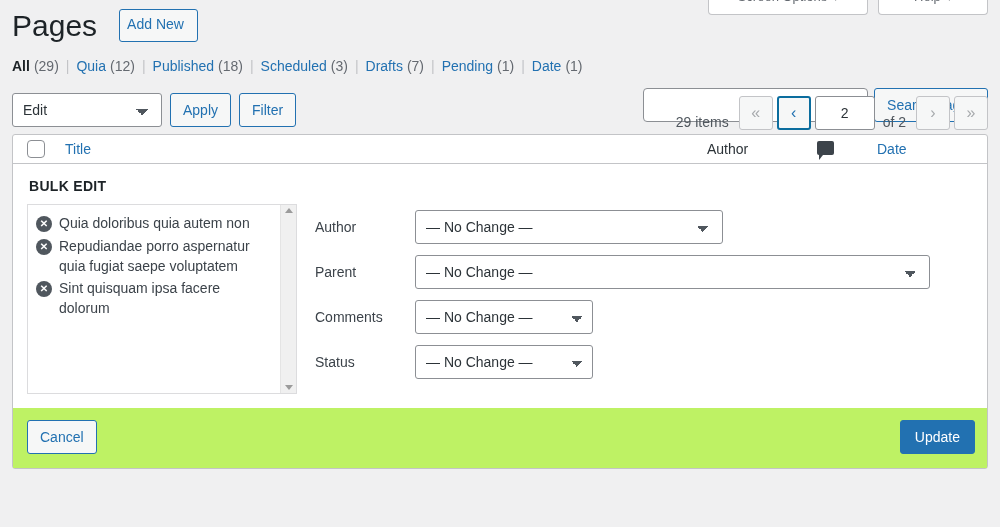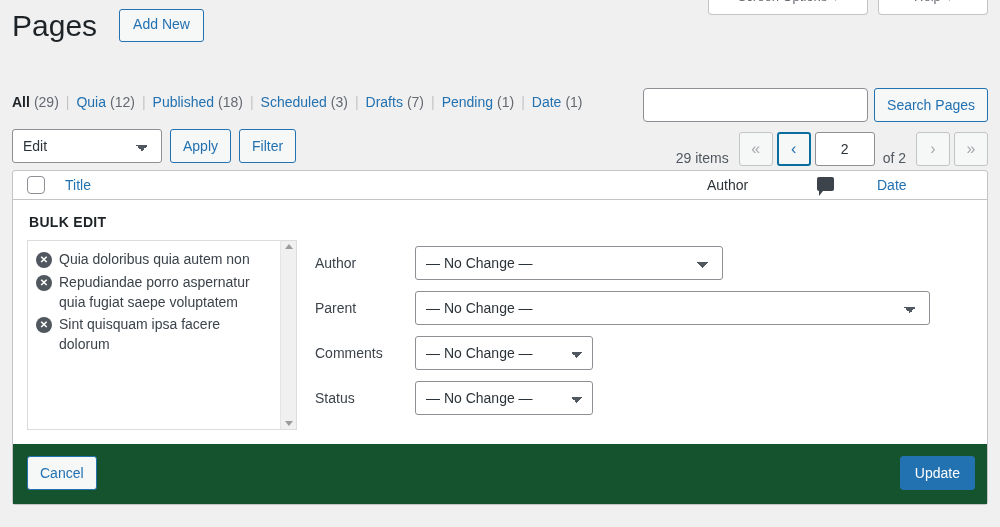--- a/index.html
+++ b/index.html
@@ -62,7 +62,7 @@
     background: #f6f7f7;
     color: #2271b1;
     font-size: 14px;
-    padding: 5px 13px 6px 13px;
+    padding: 5px 13px 6px 7px;
     line-height: 1.4;
     white-space: nowrap;
   }

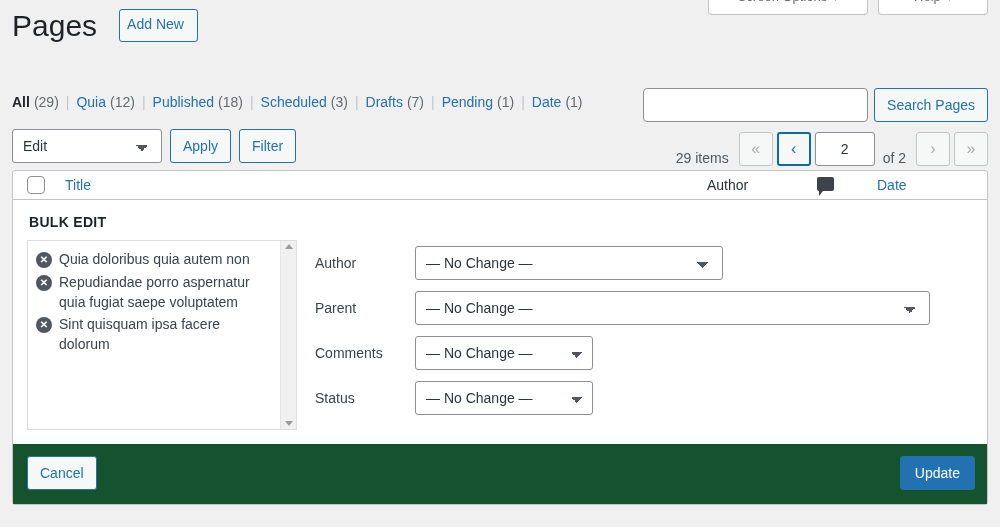--- a/index.html
+++ b/index.html
@@ -82,7 +82,7 @@
   ul.subsubsub li .sep { color: #c3c4c7; padding: 0 7px; }
   .subsubsub a { color: #2271b1; text-decoration: none; }
   .subsubsub a.current { color: #1d2327; font-weight: 600; }
-  .subsubsub .count { color: #646970; margin-left: 4px; margin-top: 36px; }
+  .subsubsub .count { color: #646970; margin-left: 4px; }
 
   
   .search-box {

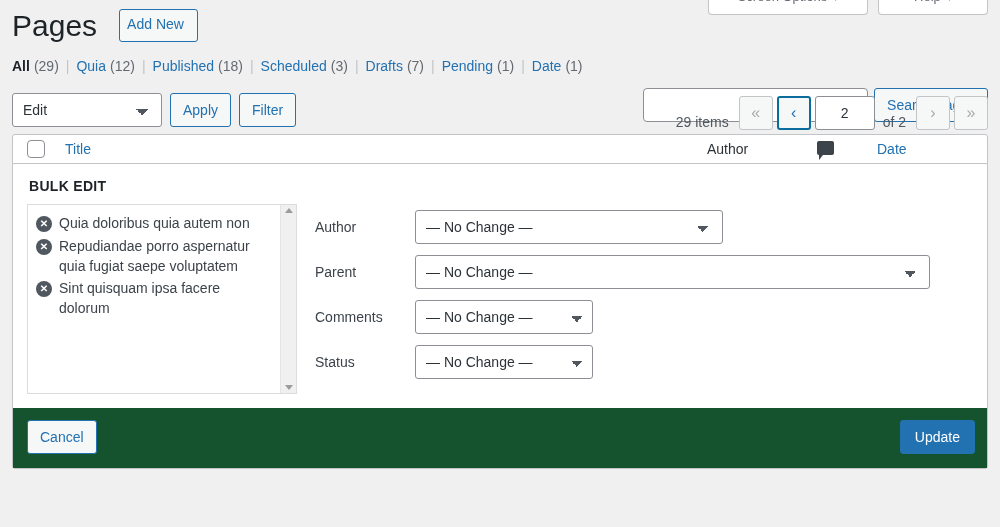--- a/index.html
+++ b/index.html
@@ -385,7 +385,7 @@
     align-items: flex-end;
     justify-content: space-between;
     padding: 12px 12px 14px 14px;
-    background: #14532d;
+    background: #bef264;
   }
 </style>
 </head>

